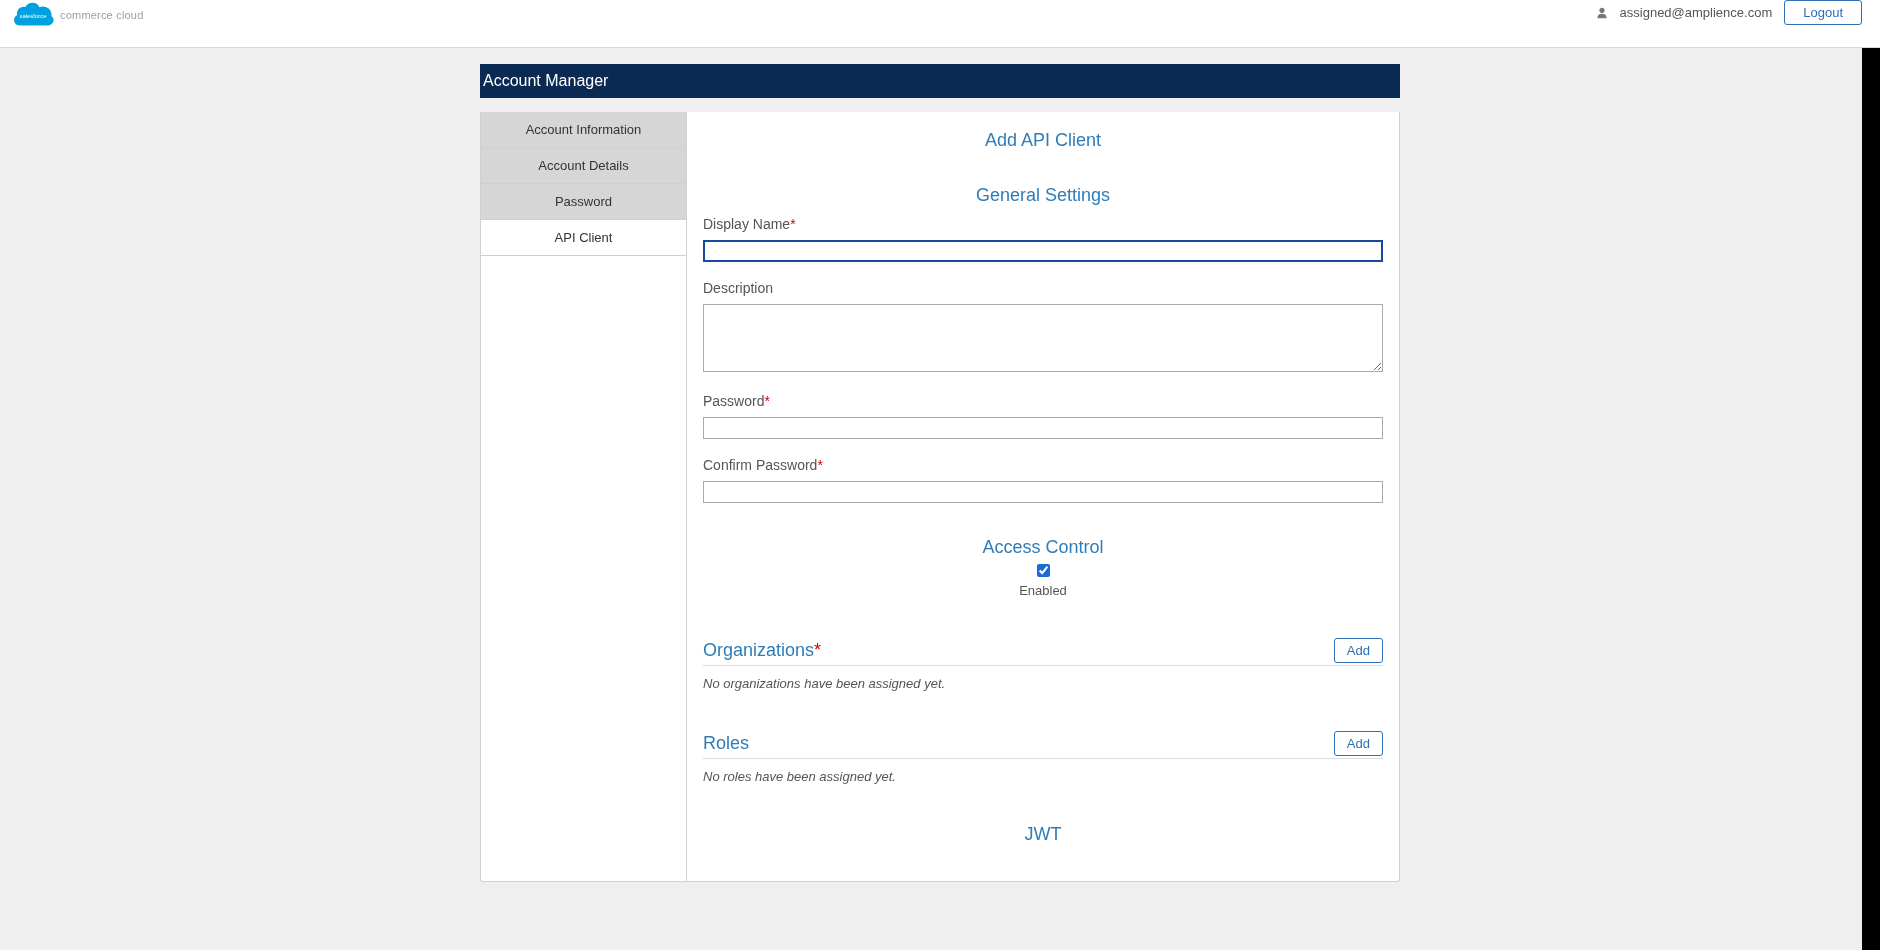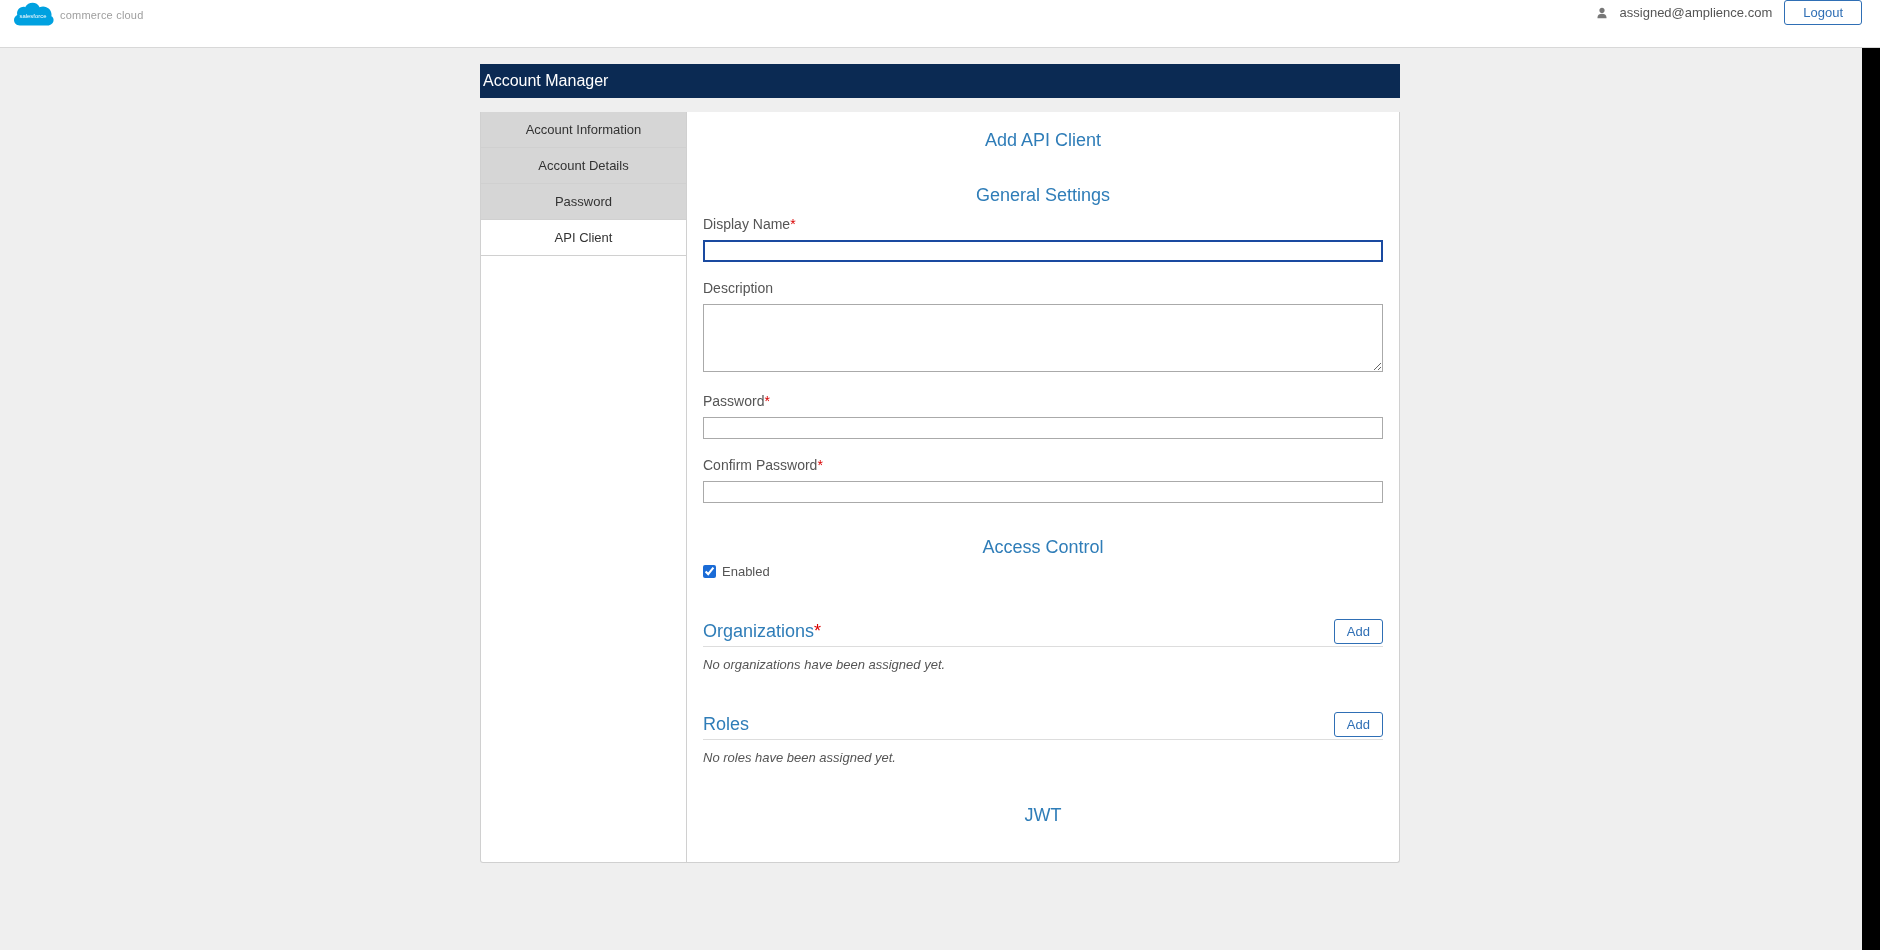--- a/index.html
+++ b/index.html
@@ -146,6 +146,7 @@
     align-items: center;
     gap: 6px;
     margin-top: 6px;
+    flex-direction: column;
   }
   .checkbox-row input[type=checkbox]{
     accent-color: #1a6bd6;

